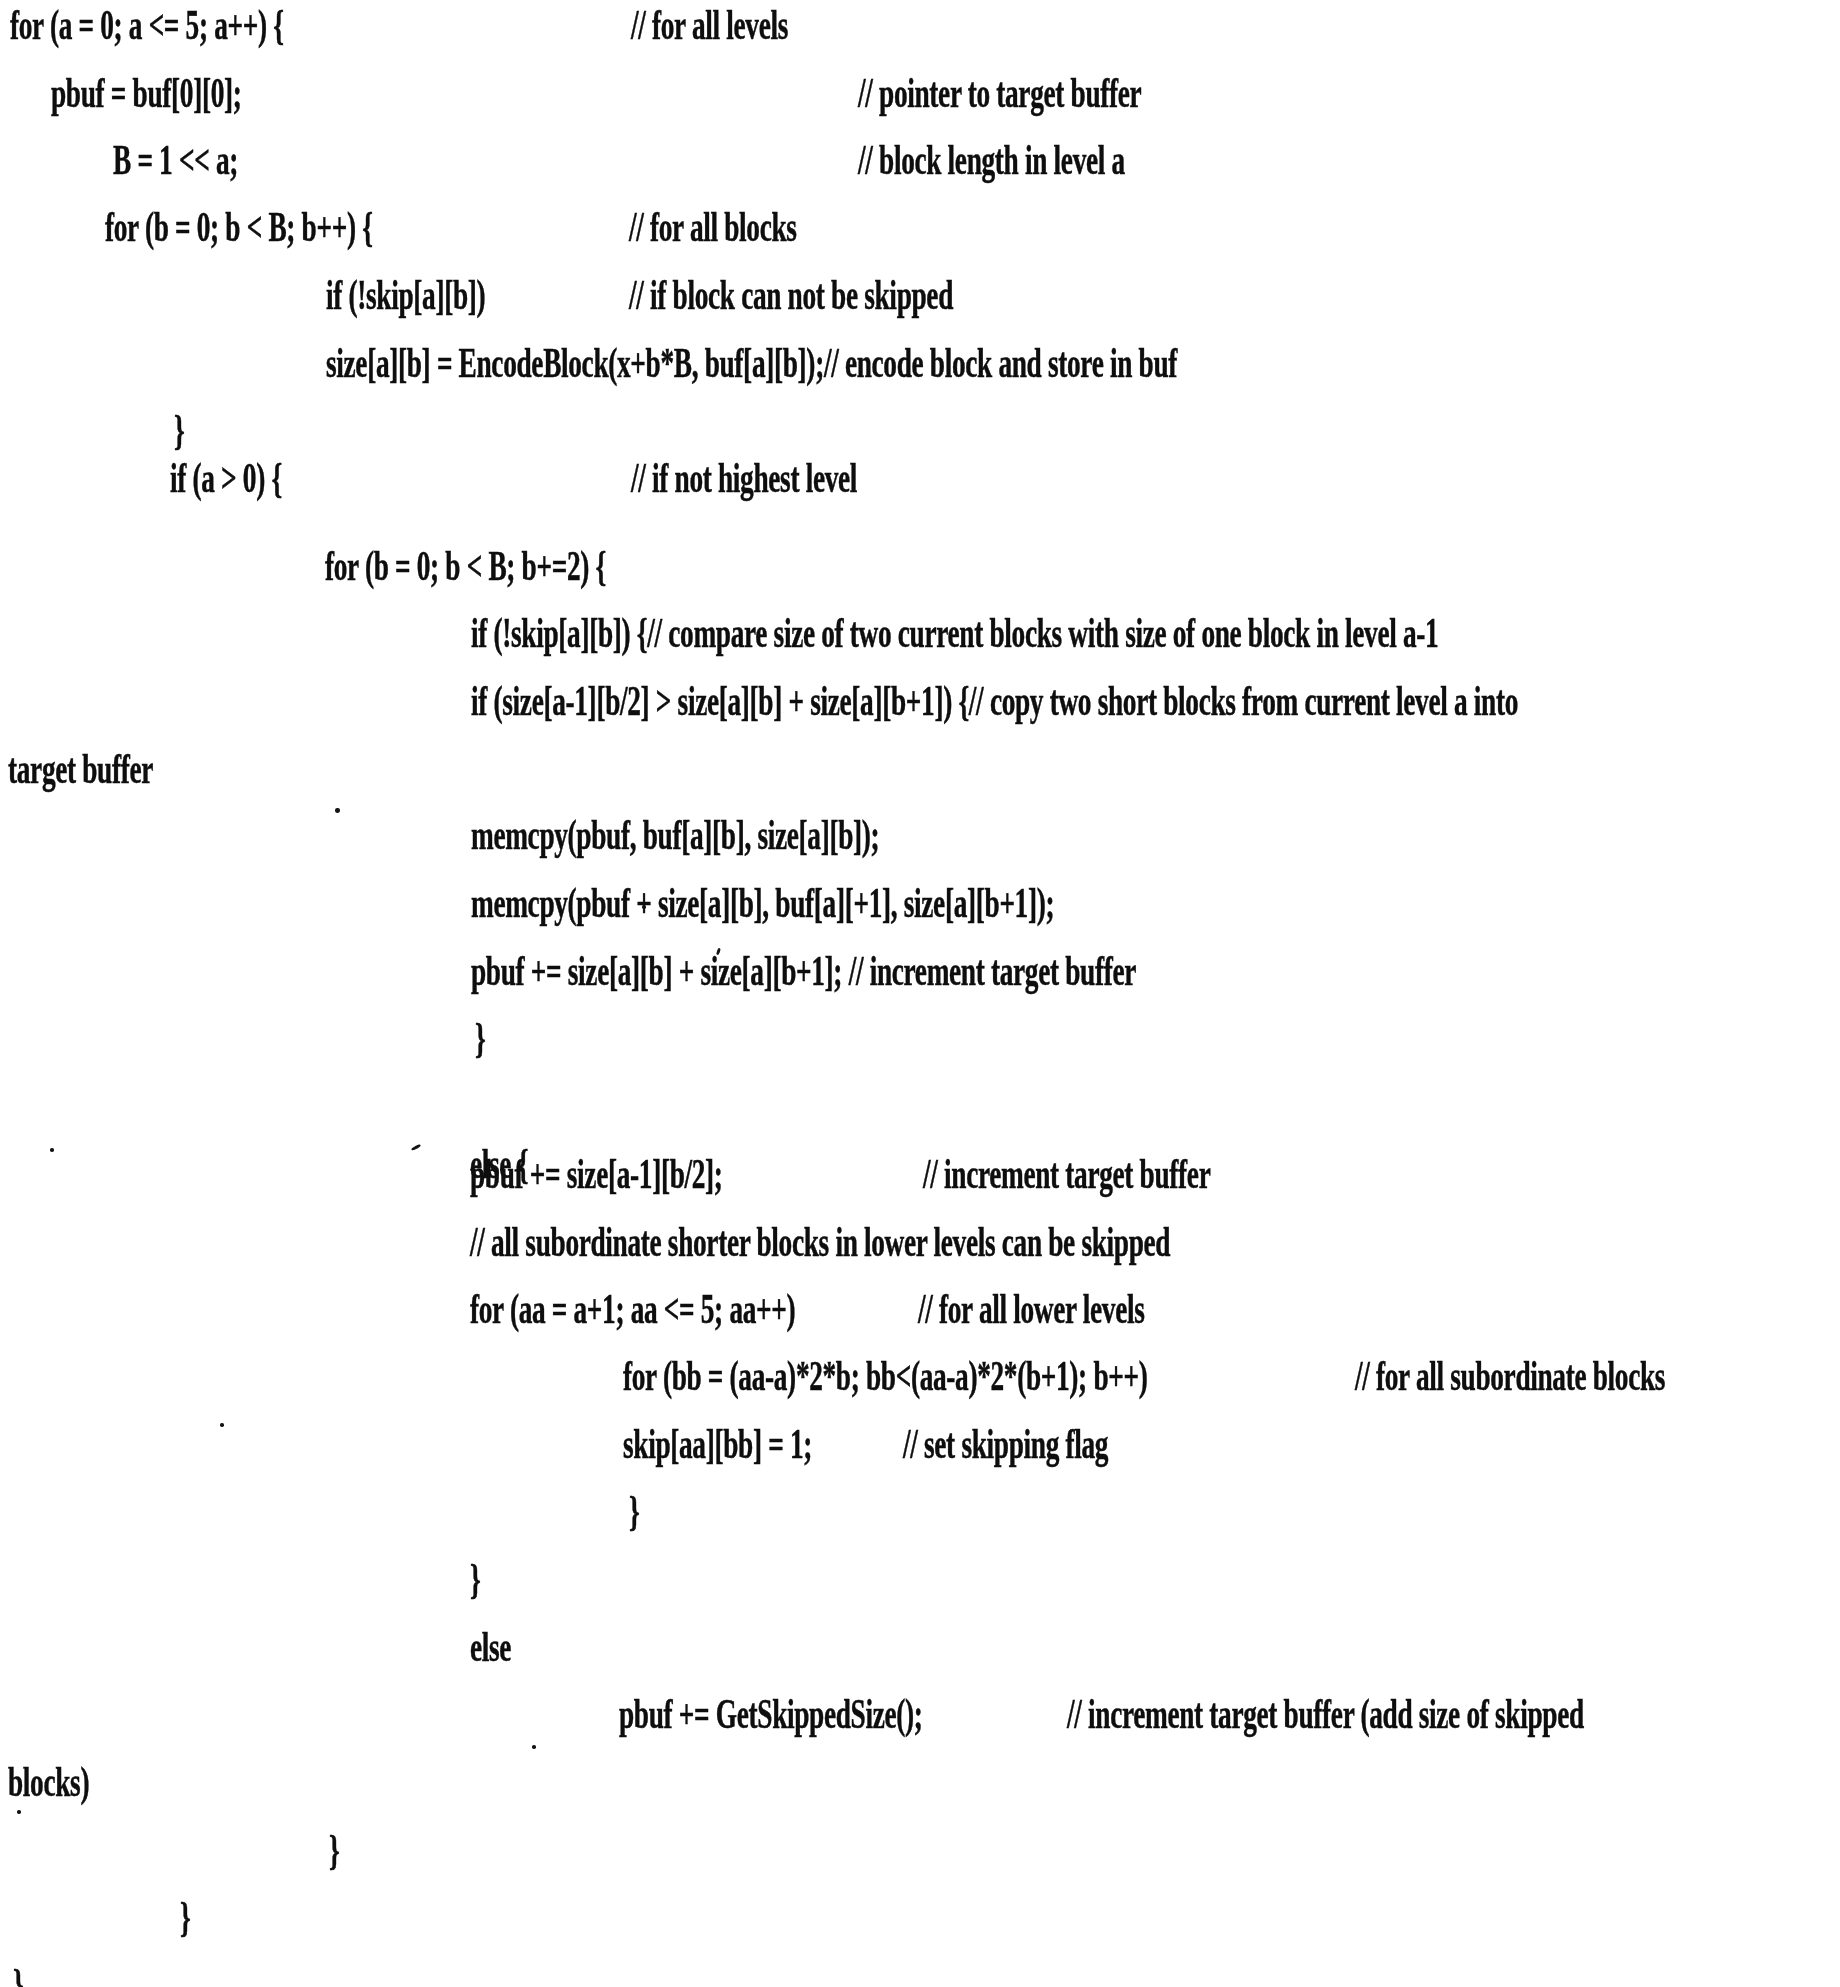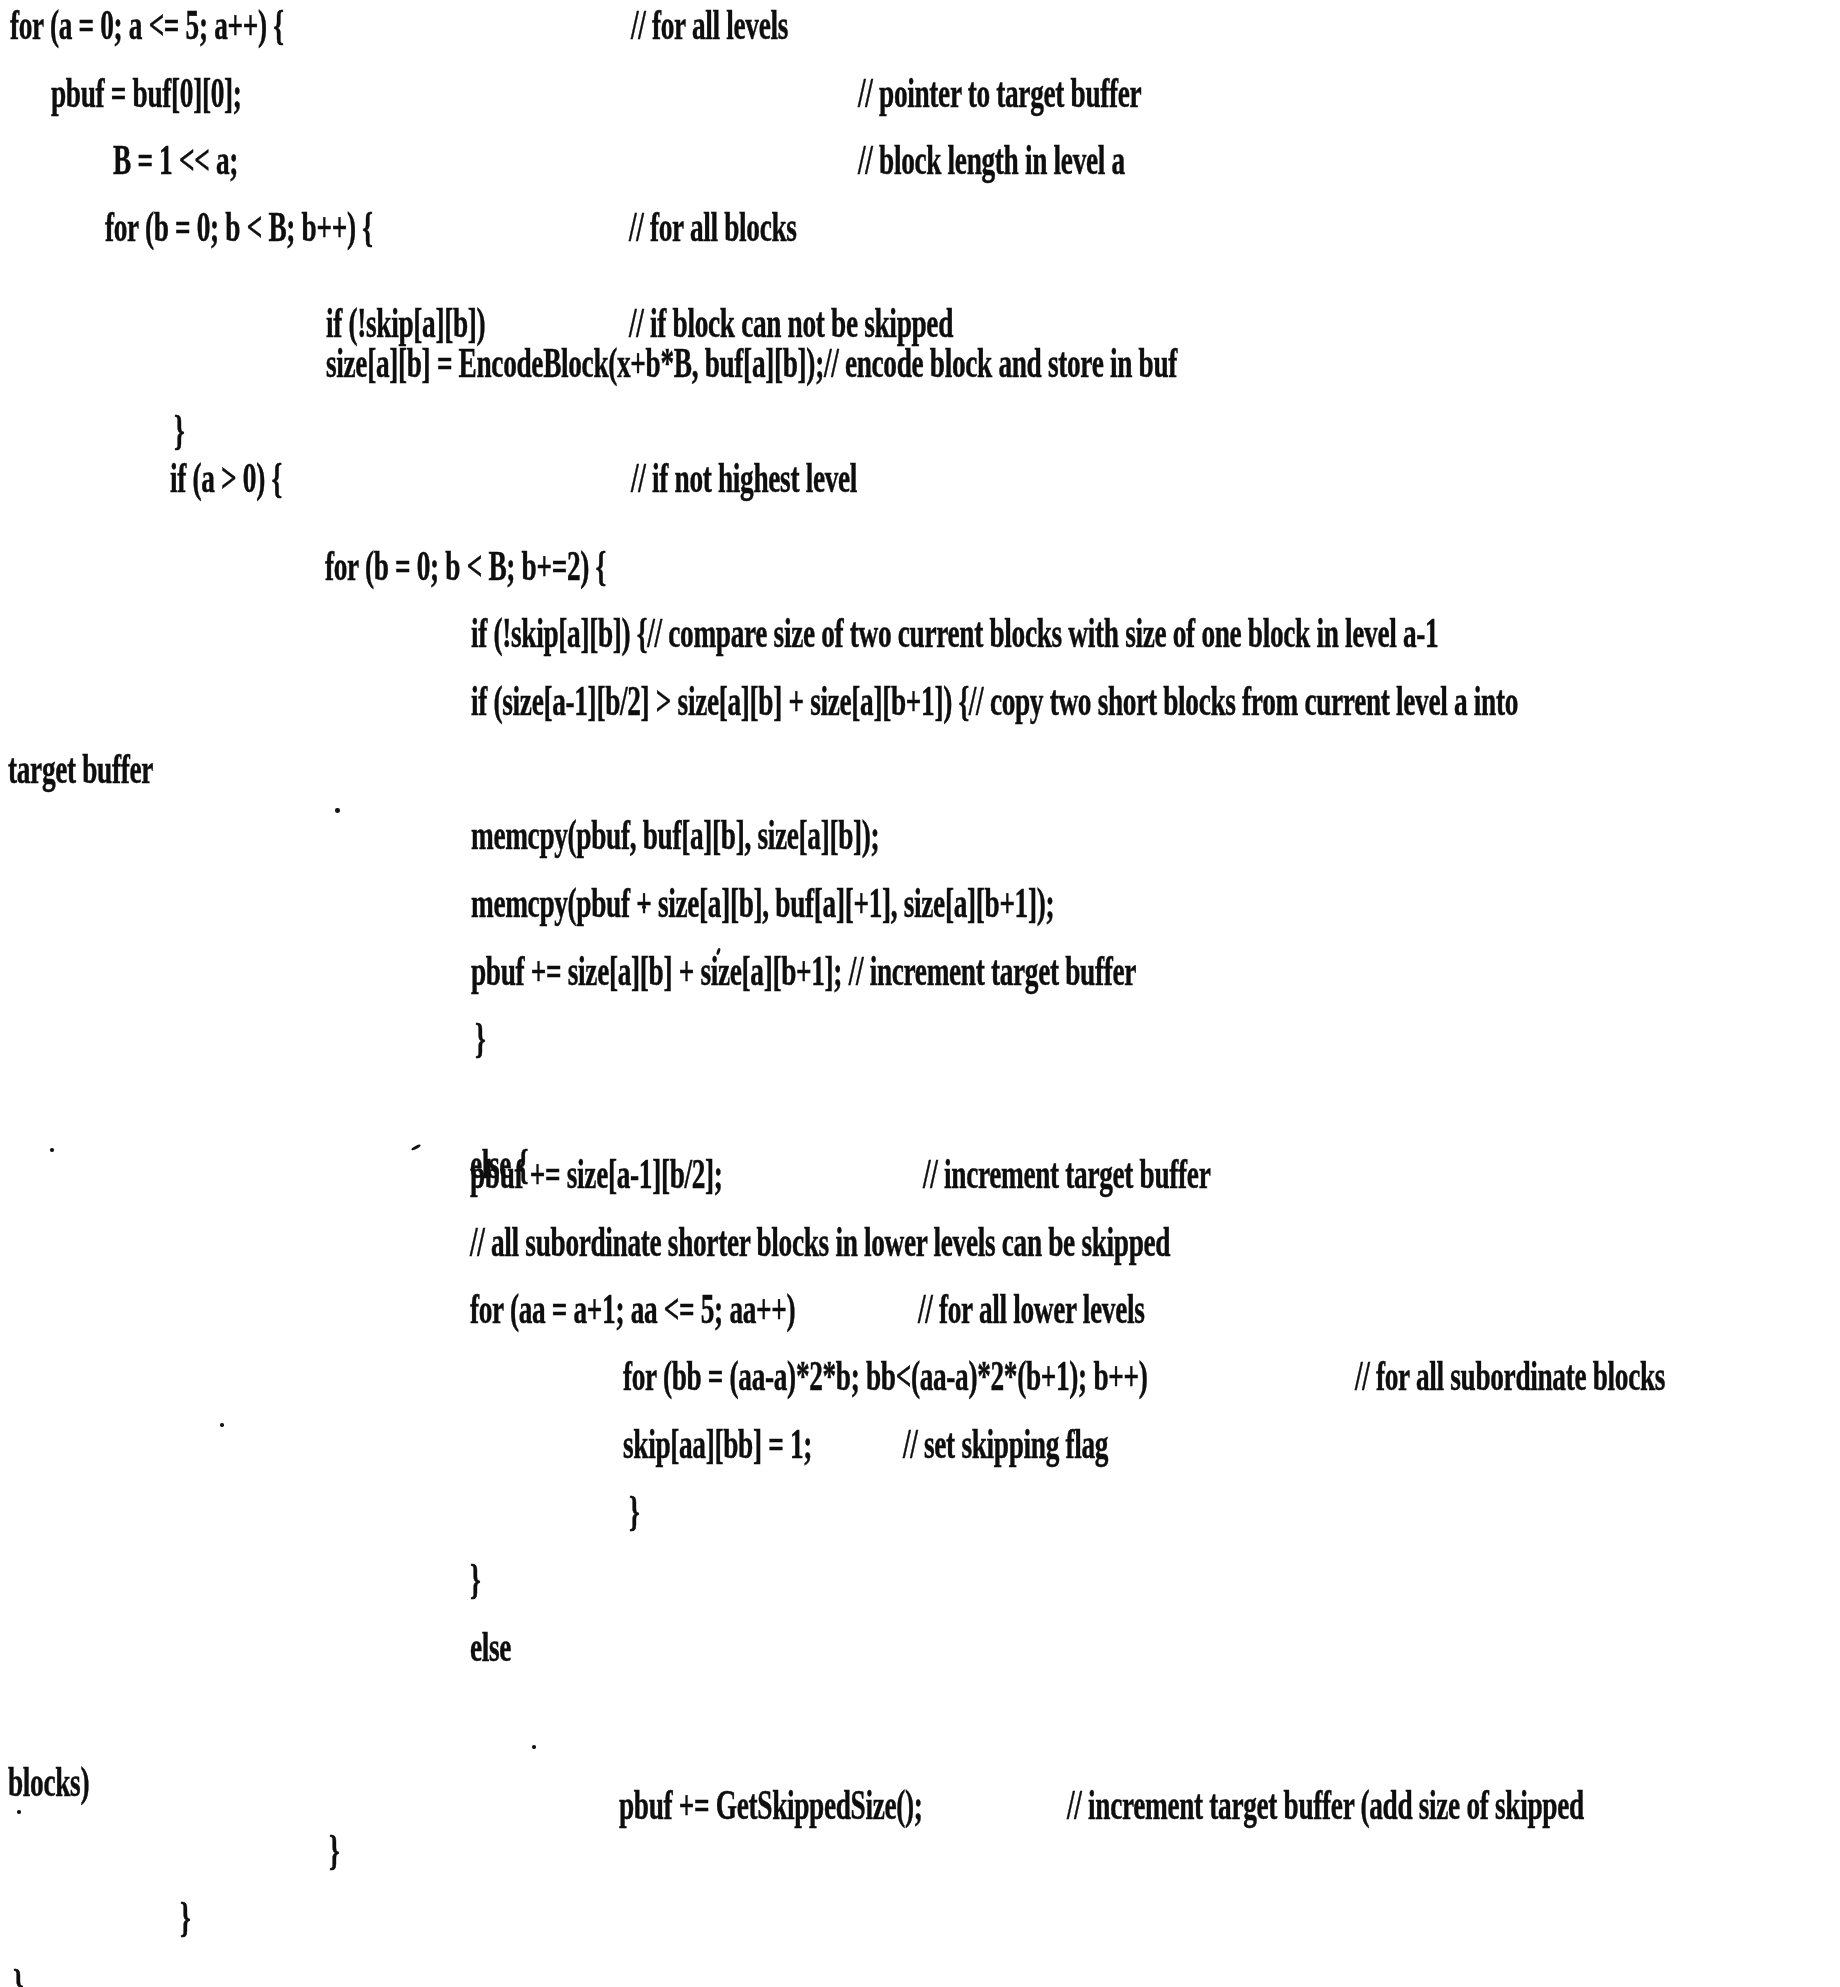--- a/index.html
+++ b/index.html
@@ -60,7 +60,7 @@
       <span class="seg" style="left: 105px; color: rgb(14, 14, 14);">for (b = 0; b &lt; B; b++) {</span>
       <span class="seg" style="left: 629px; color: rgb(14, 14, 14);">// for all blocks</span>
     </div>
-    <div class="code-line" style="top: 274px; margin-top: 28px;">
+    <div class="code-line" style="top: 274px;">
       <span class="seg" style="left: 326px; color: rgb(14, 14, 14);">if (!skip[a][b])</span>
       <span class="seg" style="left: 629px; color: rgb(14, 14, 14);">// if block can not be skipped</span>
     </div>

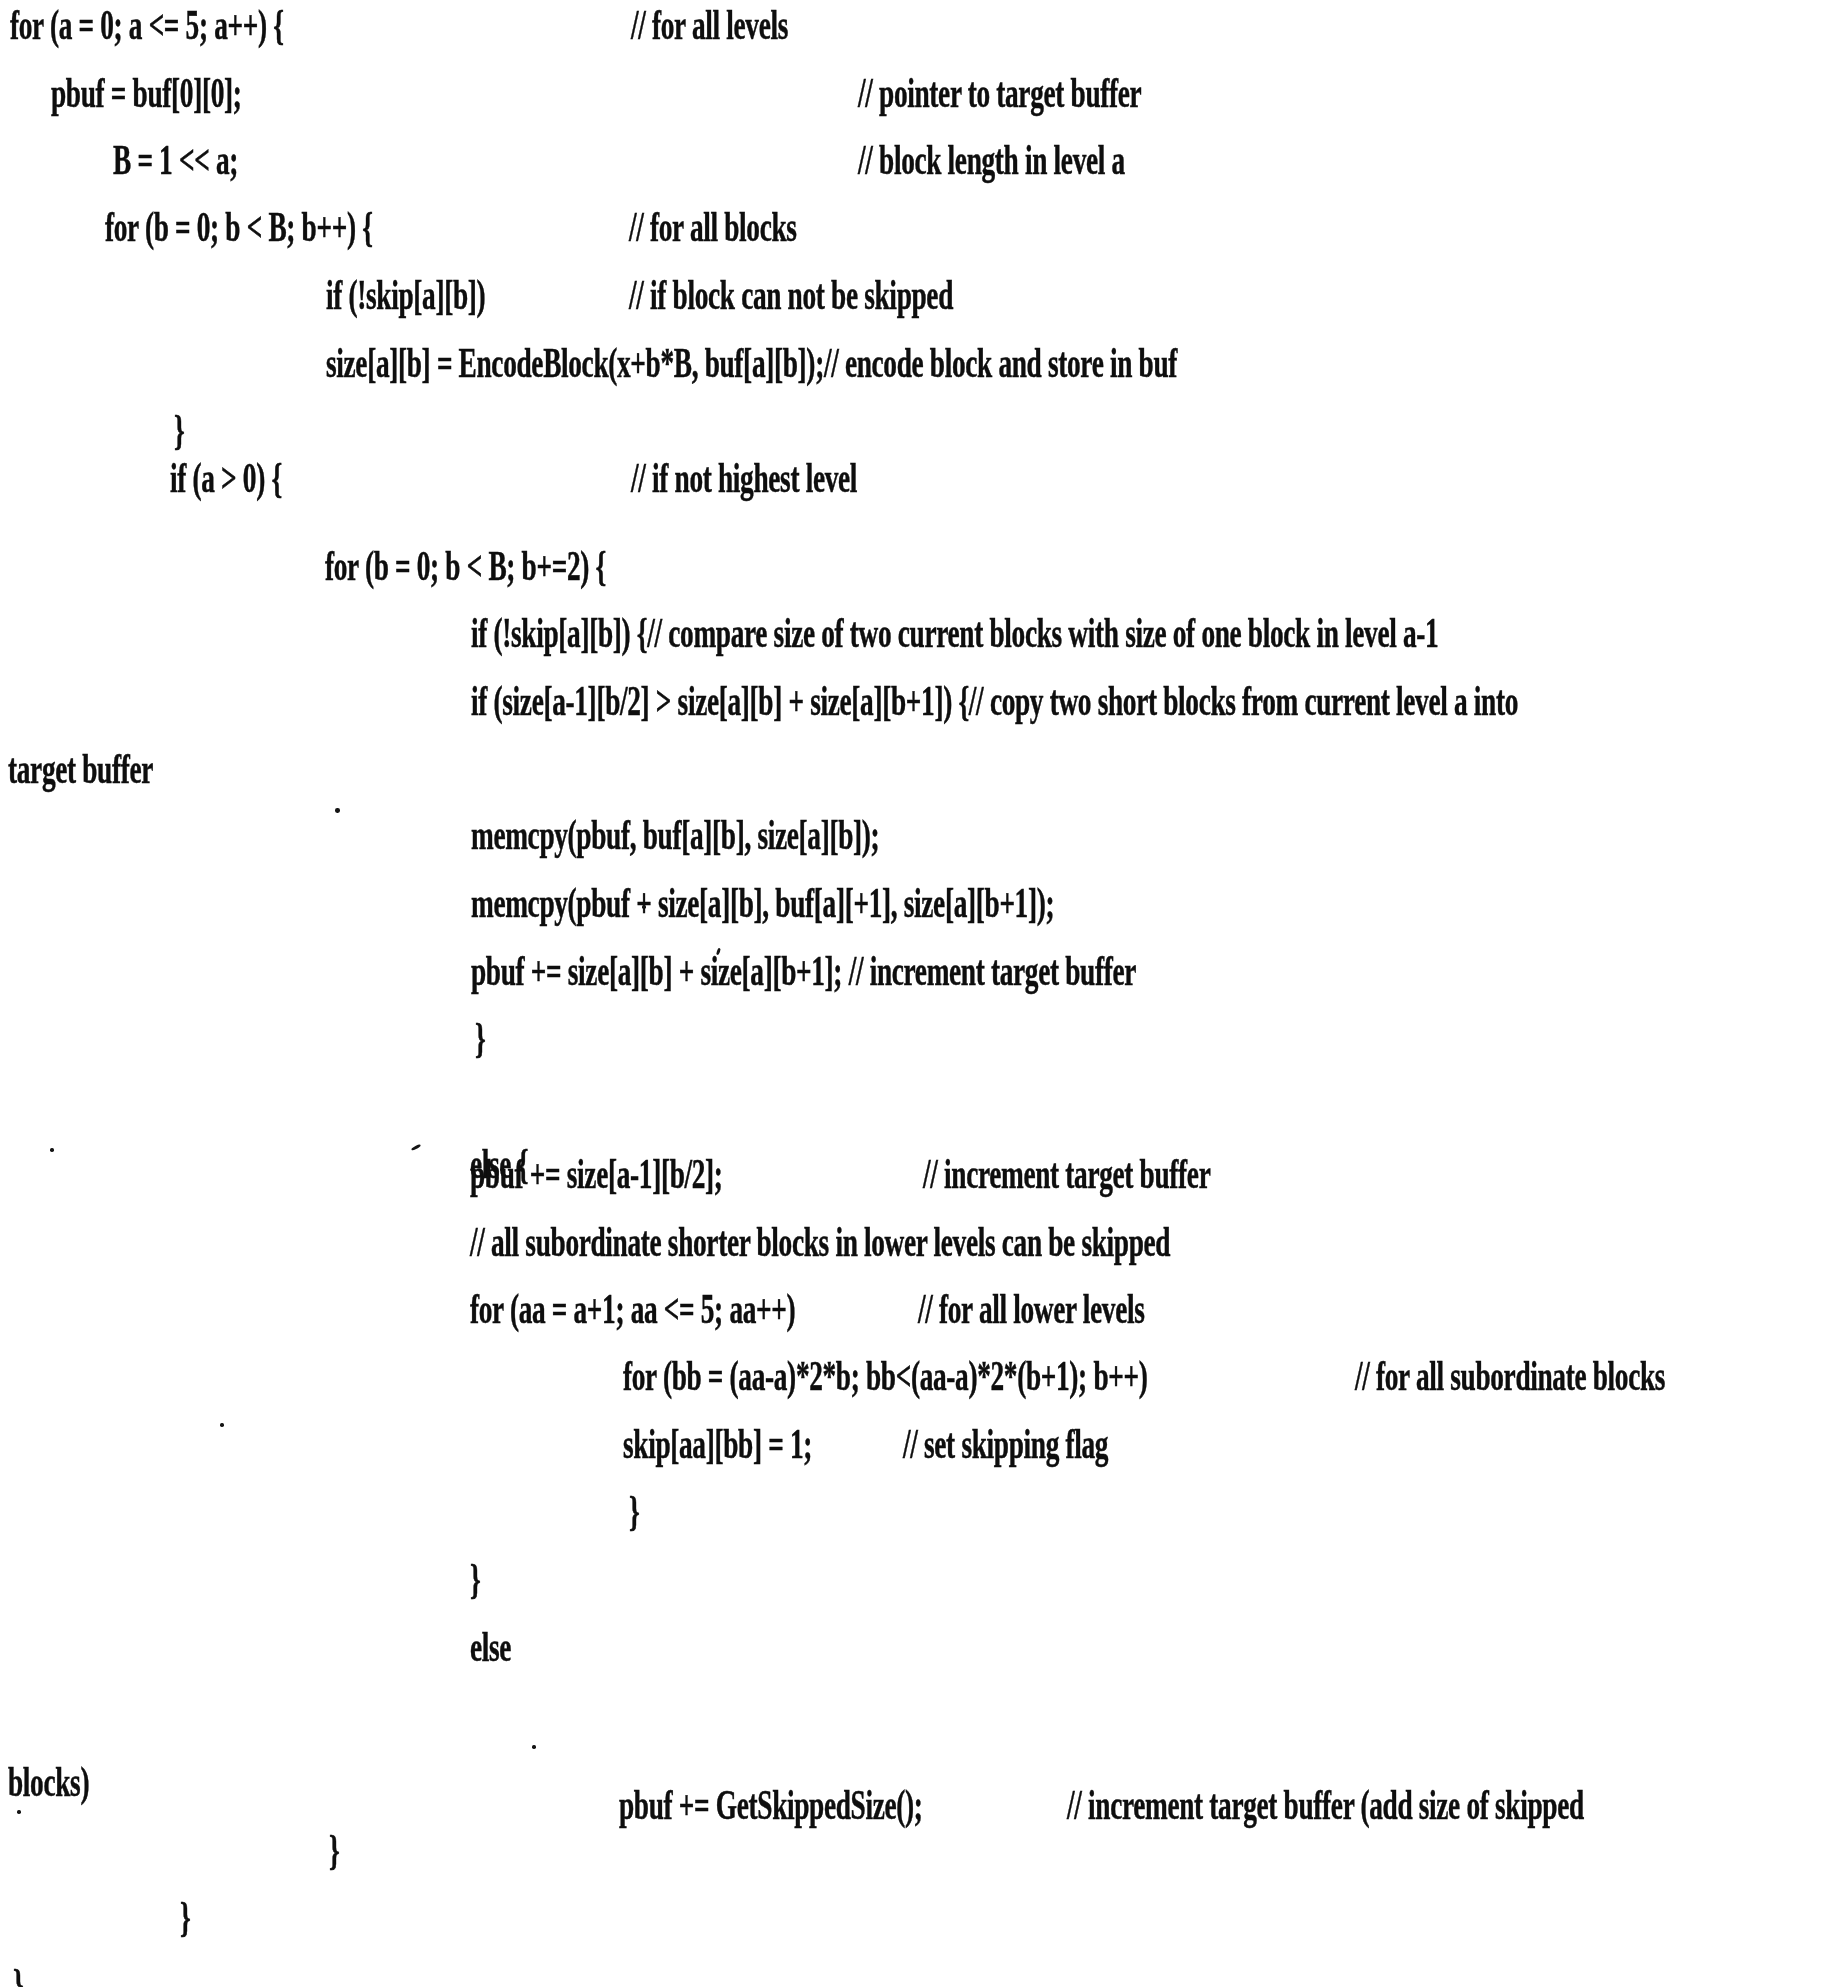--- a/index.html
+++ b/index.html
@@ -129,7 +129,7 @@
     <div class="code-line" style="top: 1626px;">
       <span class="seg" style="left: 470px; color: rgb(14, 14, 14);">else</span>
     </div>
-    <div class="code-line" style="top: 1784px;">
+    <div class="code-line" style="top: 1693px;">
       <span class="seg" style="left: 619px; color: rgb(14, 14, 14);">pbuf += GetSkippedSize();</span>
       <span class="seg" style="left: 1067px; color: rgb(14, 14, 14);">// increment target buffer (add size of skipped</span>
     </div>

